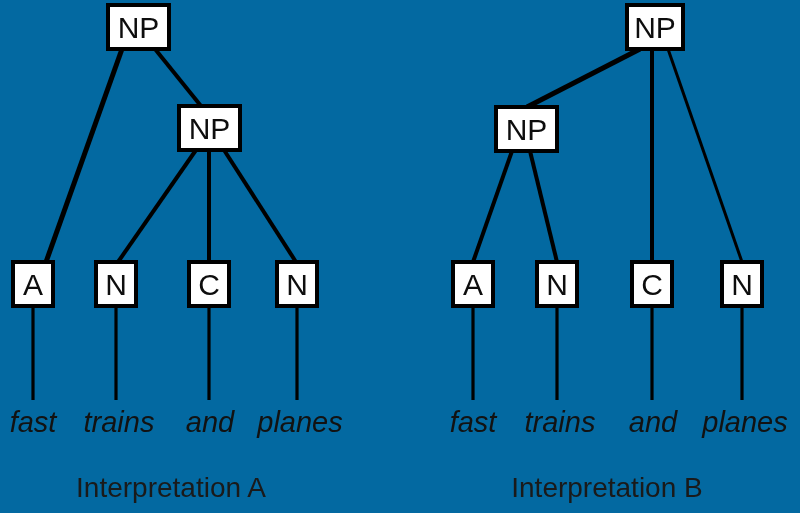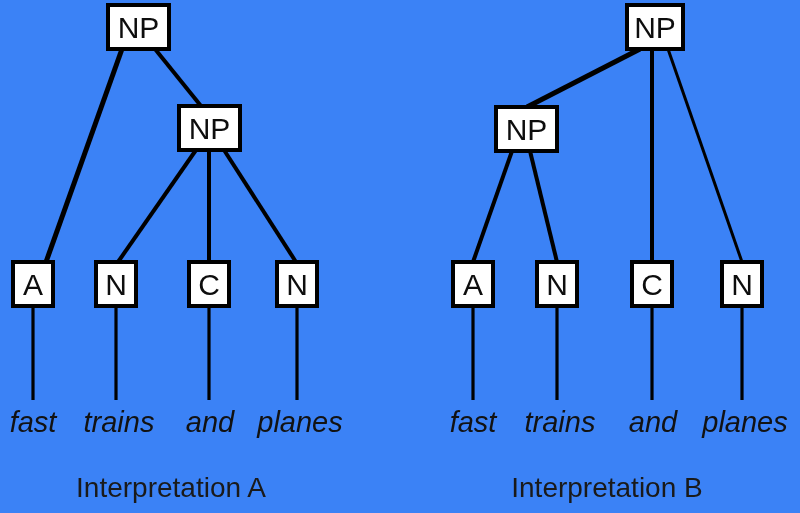--- a/index.html
+++ b/index.html
@@ -18,7 +18,7 @@
     position: relative;
     width: 800px;
     height: 513px;
-    background: #3b82f6;
+    background: #0369a1;
   }
   svg#tree-svg {
     position: absolute;

